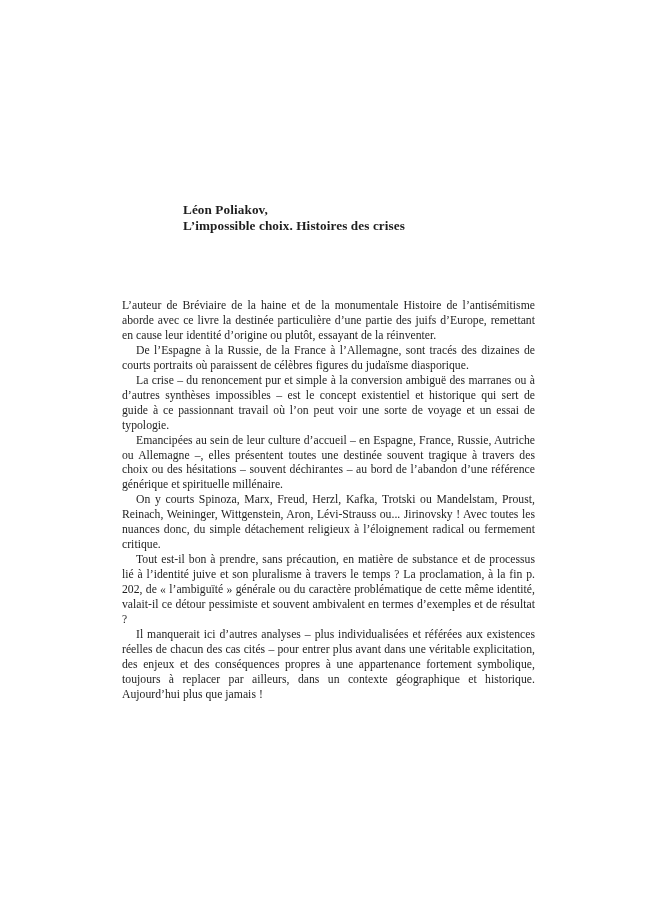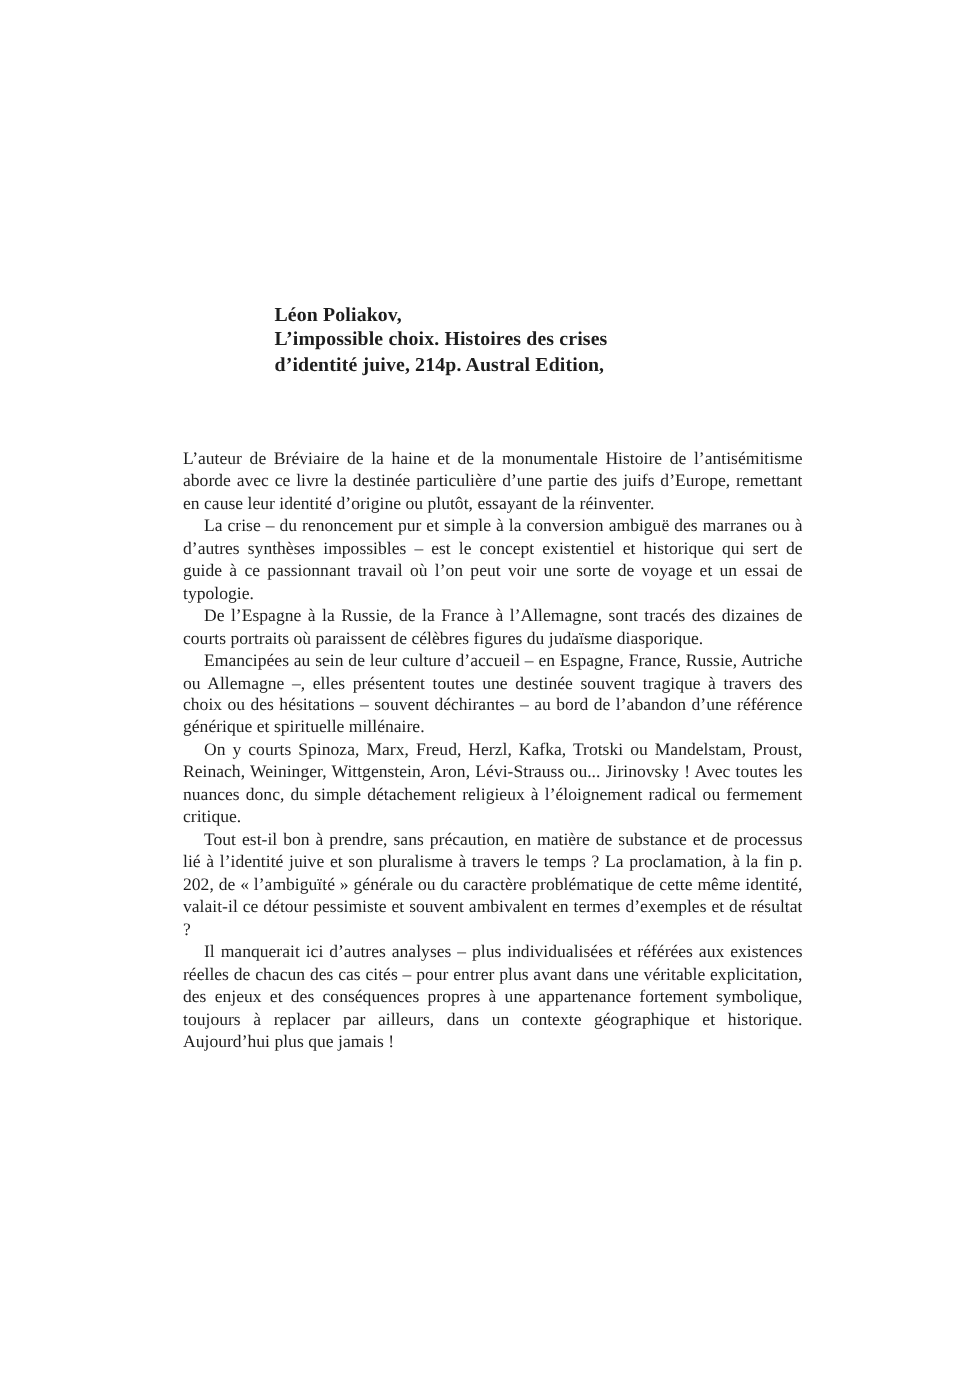--- a/index.html
+++ b/index.html
@@ -55,7 +55,6 @@
   <div class="citation">
     <div>Léon Poliakov,</div>
     <div class="italic">L’impossible choix. Histoires des crises</div>
-    <div><span class="italic">d’identité juive,</span><span> 214p. Austral Edition,</span></div>
   </div>
 
   <div class="review">

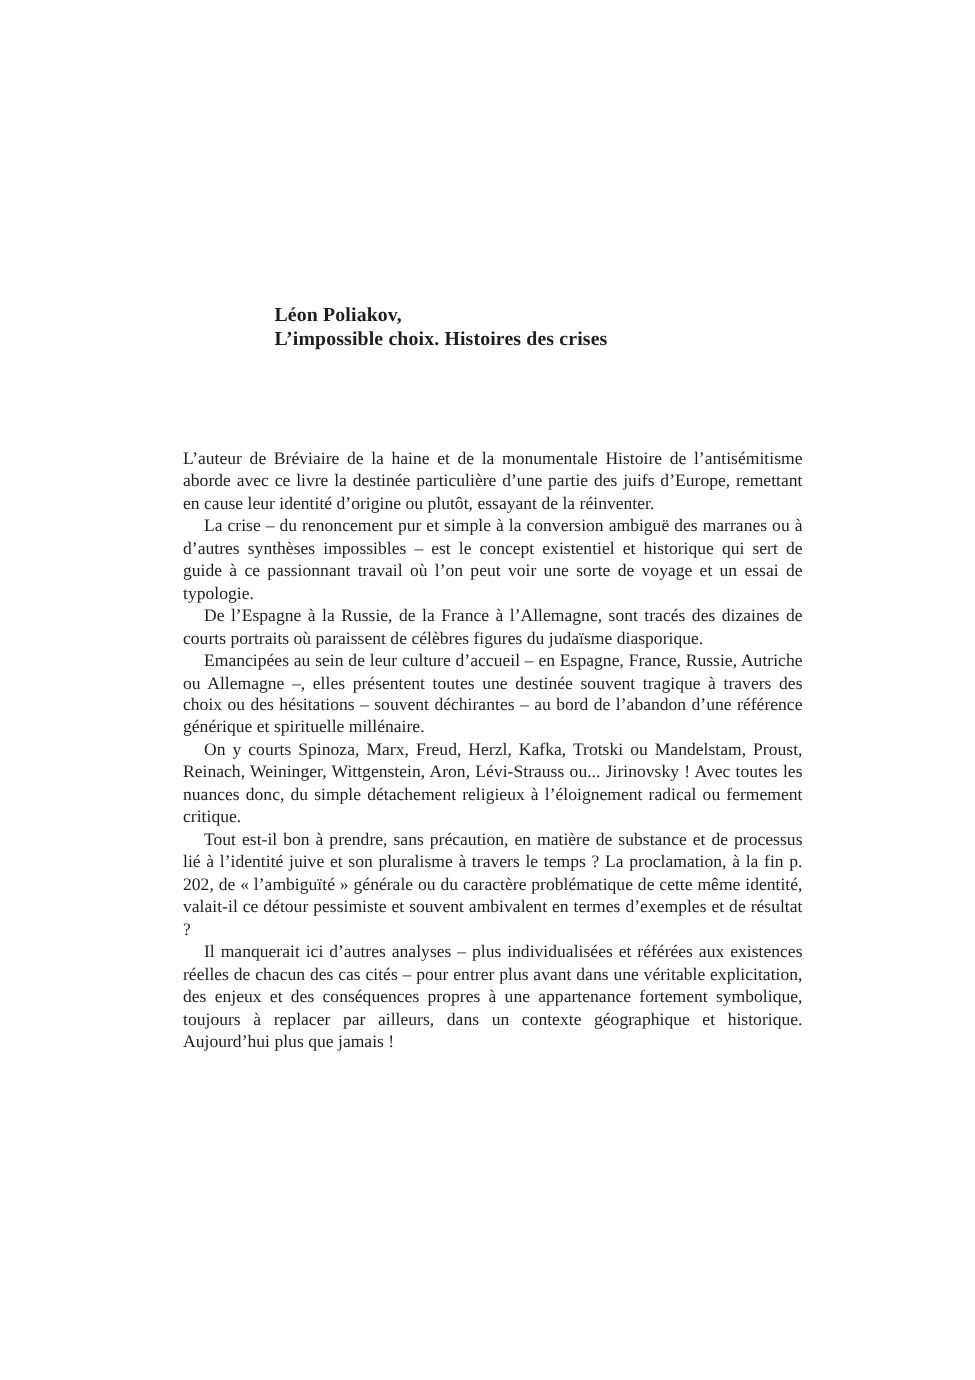--- a/index.html
+++ b/index.html
@@ -59,8 +59,8 @@
 
   <div class="review">
     <p class="first"><span>L’auteur de </span><span class="italic">Bréviaire de la haine</span><span> et de la monumentale </span><span class="italic">Histoire de l’antisémitisme</span><span> aborde avec ce livre la destinée particulière d’une partie des juifs d’Europe, remettant en cause leur identité d’origine ou plutôt, essayant de la réinventer.</span></p>
+    <p>De l’Espagne à la Russie, de la France à l’Allemagne, sont tracés des dizaines de courts portraits où paraissent de célèbres figures du judaïsme diasporique.</p>
     <p>La crise – du renoncement pur et simple à la conversion ambiguë des marranes ou à d’autres synthèses impossibles – est le concept existentiel et historique qui sert de guide à ce passionnant travail où l’on peut voir une sorte de voyage et un essai de typologie.</p>
-    <p>De l’Espagne à la Russie, de la France à l’Allemagne, sont tracés des dizaines de courts portraits où paraissent de célèbres figures du judaïsme diasporique.</p>
     <p>Emancipées au sein de leur culture d’accueil – en Espagne, France, Russie, Autriche ou Allemagne –, elles présentent toutes une destinée souvent tragique à travers des choix ou des hésitations – souvent déchirantes – au bord de l’abandon d’une référence générique et spirituelle millénaire.</p>
     <p>On y courts Spinoza, Marx, Freud, Herzl, Kafka, Trotski ou Mandelstam, Proust, Reinach, Weininger, Wittgenstein, Aron, Lévi-Strauss ou... Jirinovsky ! Avec toutes les nuances donc, du simple détachement religieux à l’éloignement radical ou fermement critique.</p>
     <p>Tout est-il bon à prendre, sans précaution, en matière de substance et de processus lié à l’identité juive et son pluralisme à travers le temps ? La proclamation, à la fin p. 202, de « l’ambiguïté » générale ou du caractère problématique de cette même identité, valait-il ce détour pessimiste et souvent ambivalent en termes d’exemples et de résultat ?</p>

